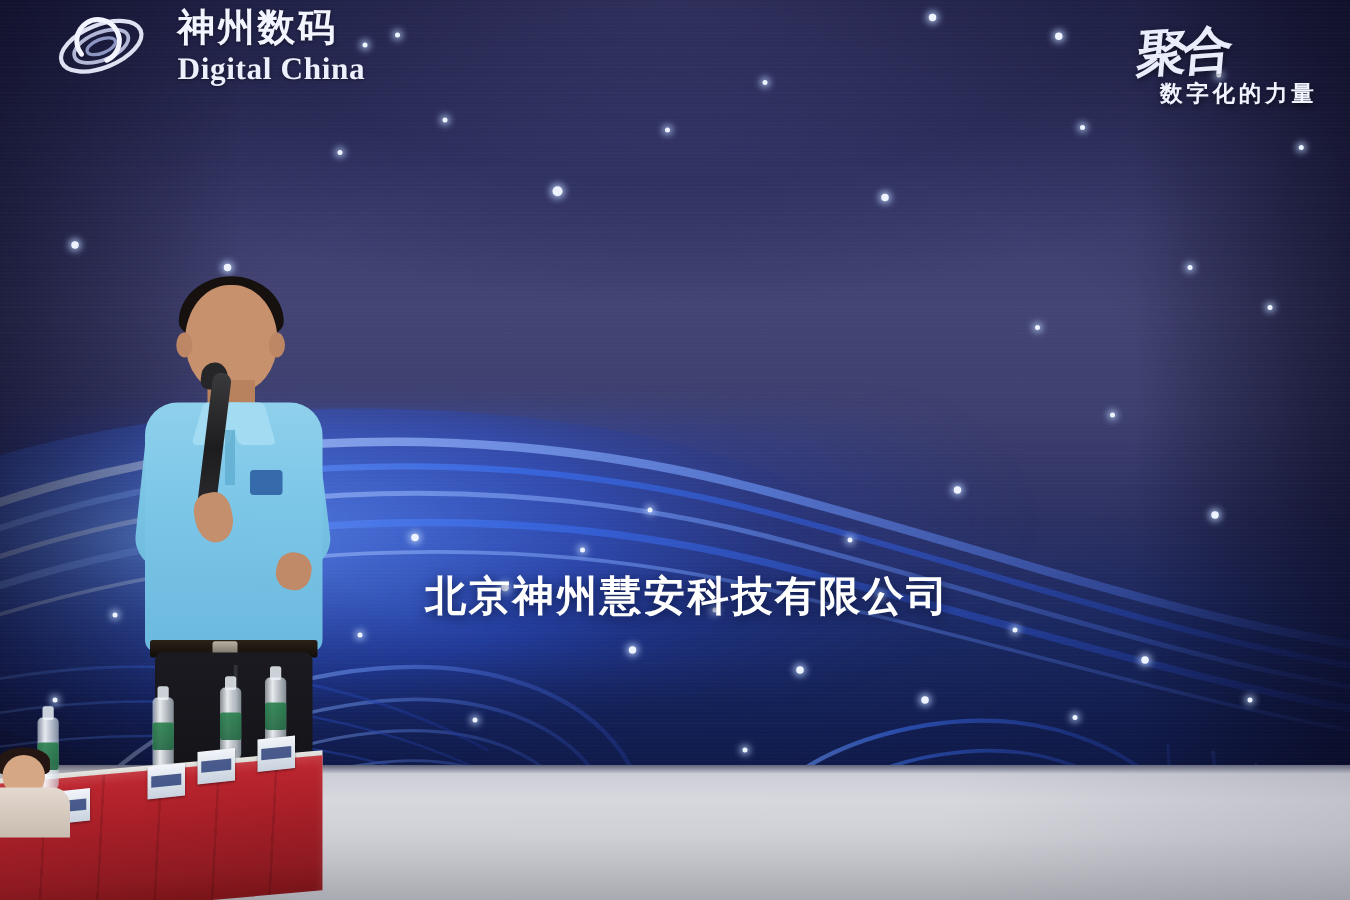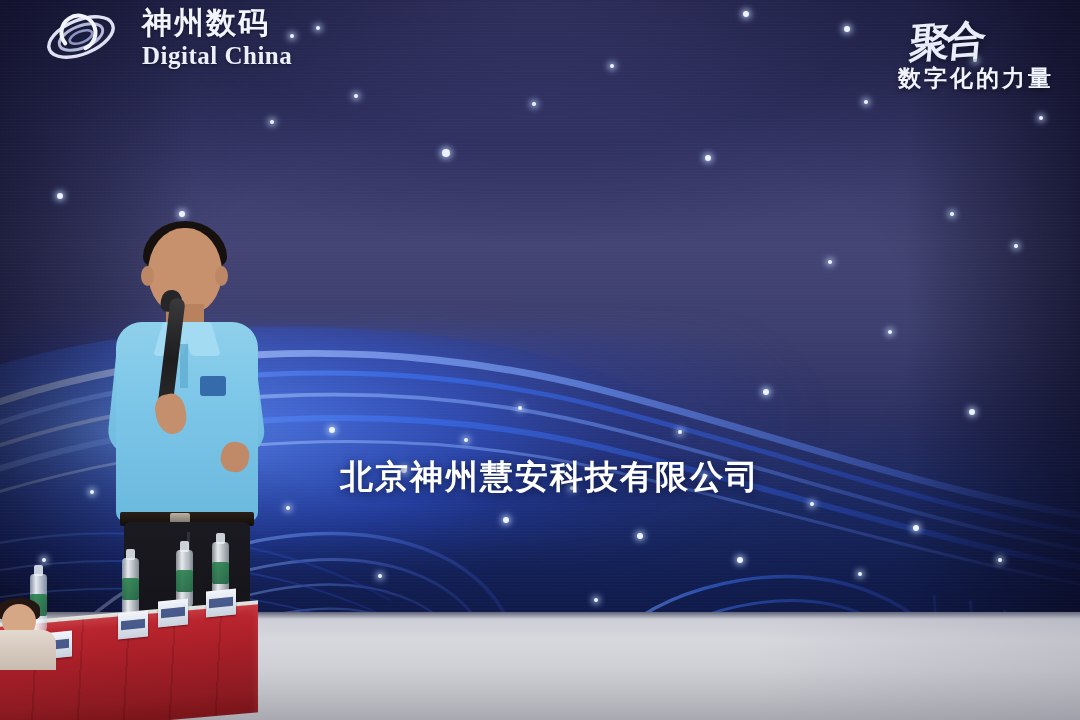--- a/index.html
+++ b/index.html
@@ -49,7 +49,7 @@
     color:#e9ecfb; letter-spacing:-4px; display:inline-block;
     transform:skewX(-9deg) rotate(-4deg); text-shadow:0 2px 6px rgba(0,0,0,.55);
     margin-right:72px; }
-  .slogan-sub { font-size:23px; font-weight:700; color:#f1f3ff; letter-spacing:3px;
+  .slogan-sub { font-size:18px; font-weight:700; color:#f1f3ff; letter-spacing:3px;
     margin-top:-6px; text-shadow:0 2px 5px rgba(0,0,0,.55); }
 
   

